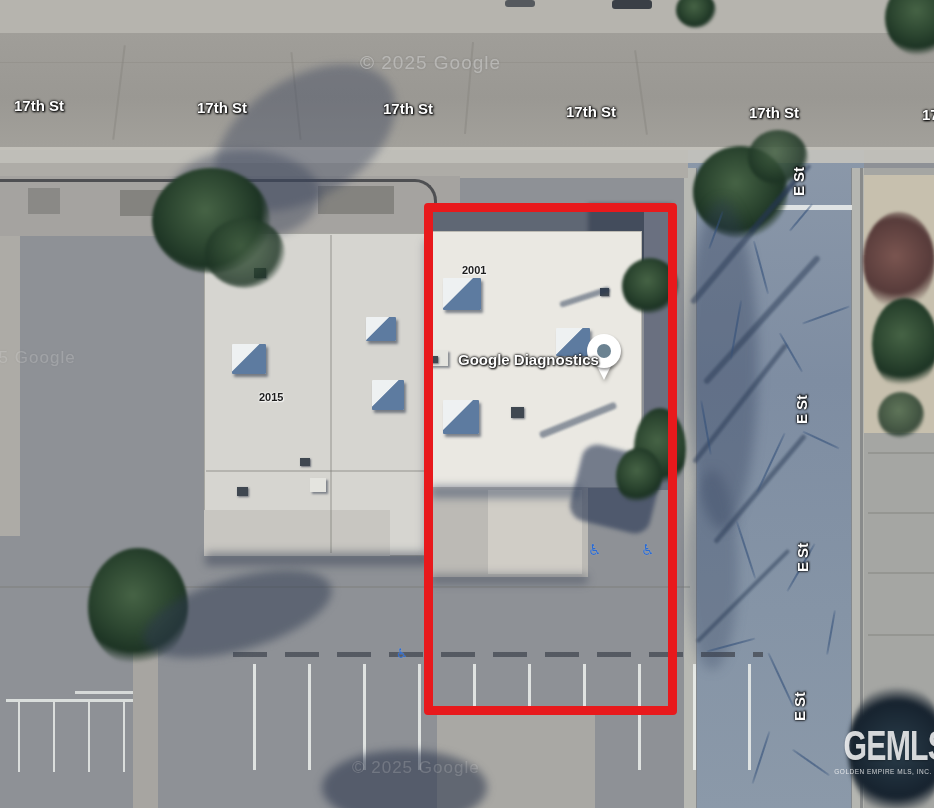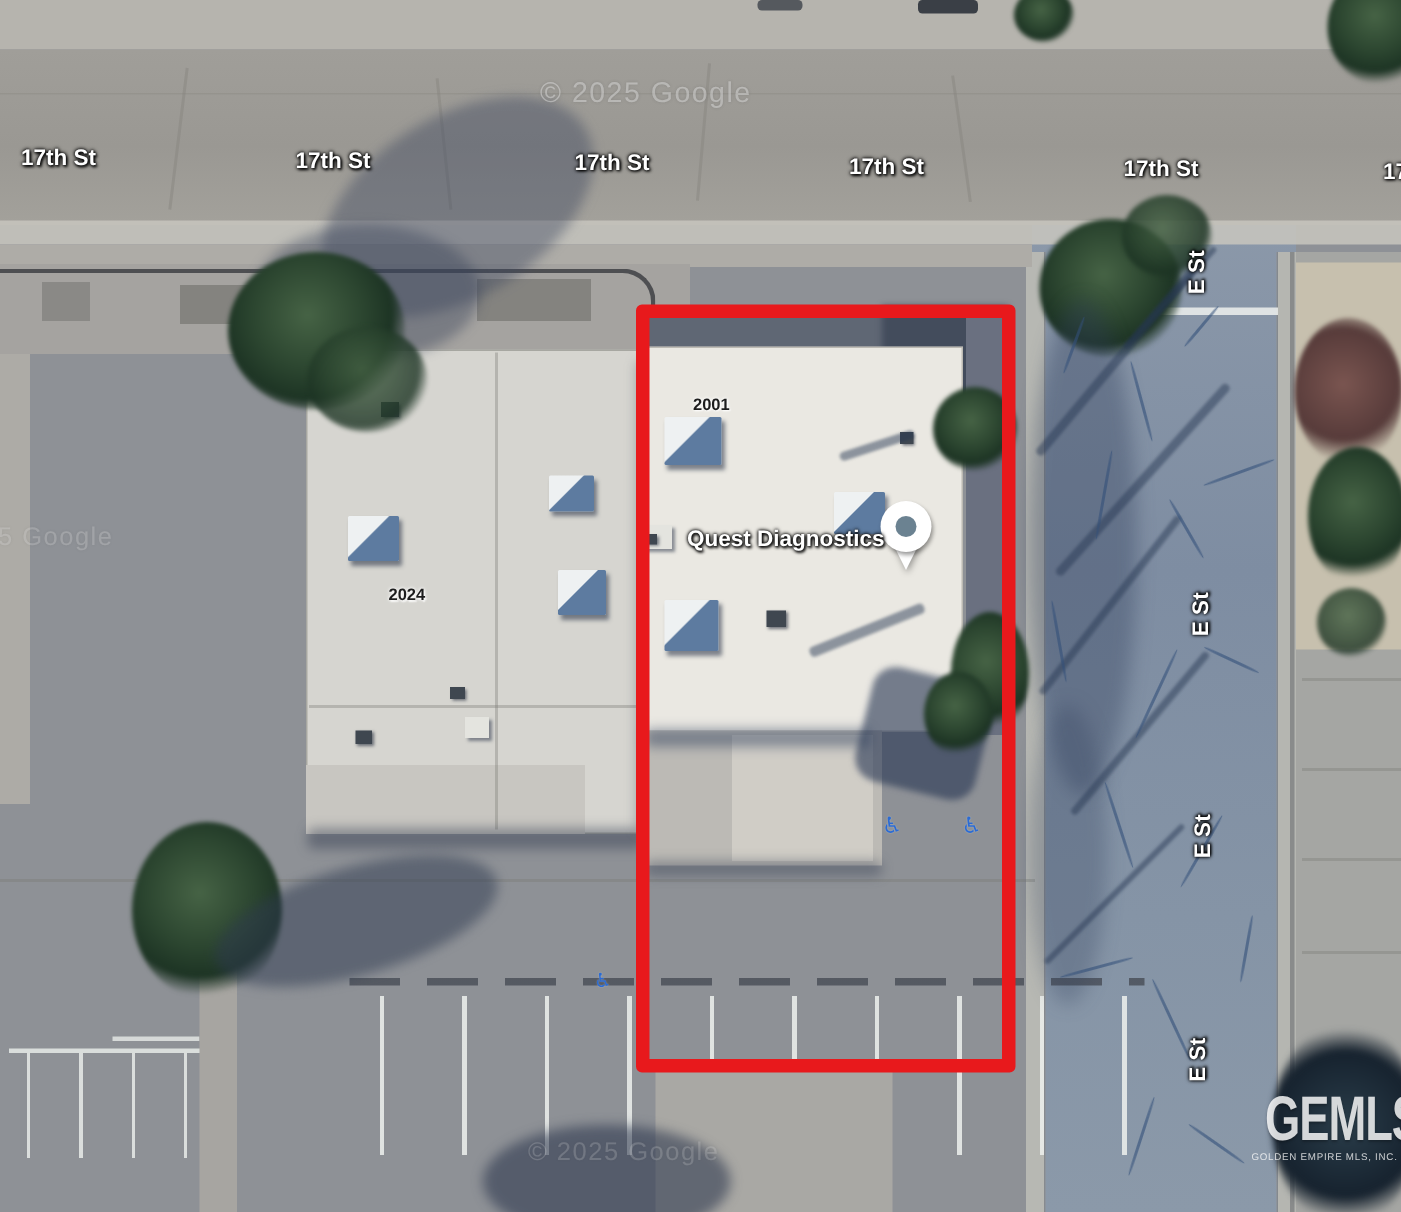--- a/index.html
+++ b/index.html
@@ -190,7 +190,7 @@
   <div class="num" style="left:462px;top:264px;">2001</div>
   <div class="num" style="left:259px;top:391px;">2024</div>
 
-  <div class="lbl" style="left:458px;top:351px;">Quest Diagnostics</div>
+  <div class="lbl" style="left:458px;top:351px;">Google Diagnostics</div>
 
   <div style="left:828px;top:728px;width:110px;height:62px;">
     <div style="left:0;top:-6px;width:110px;text-align:center;color:rgba(255,255,255,.82);font-weight:bold;font-size:42px;letter-spacing:-1px;transform:scaleX(.72);text-shadow:0 1px 2px rgba(0,0,0,.25);">GEMLS</div>

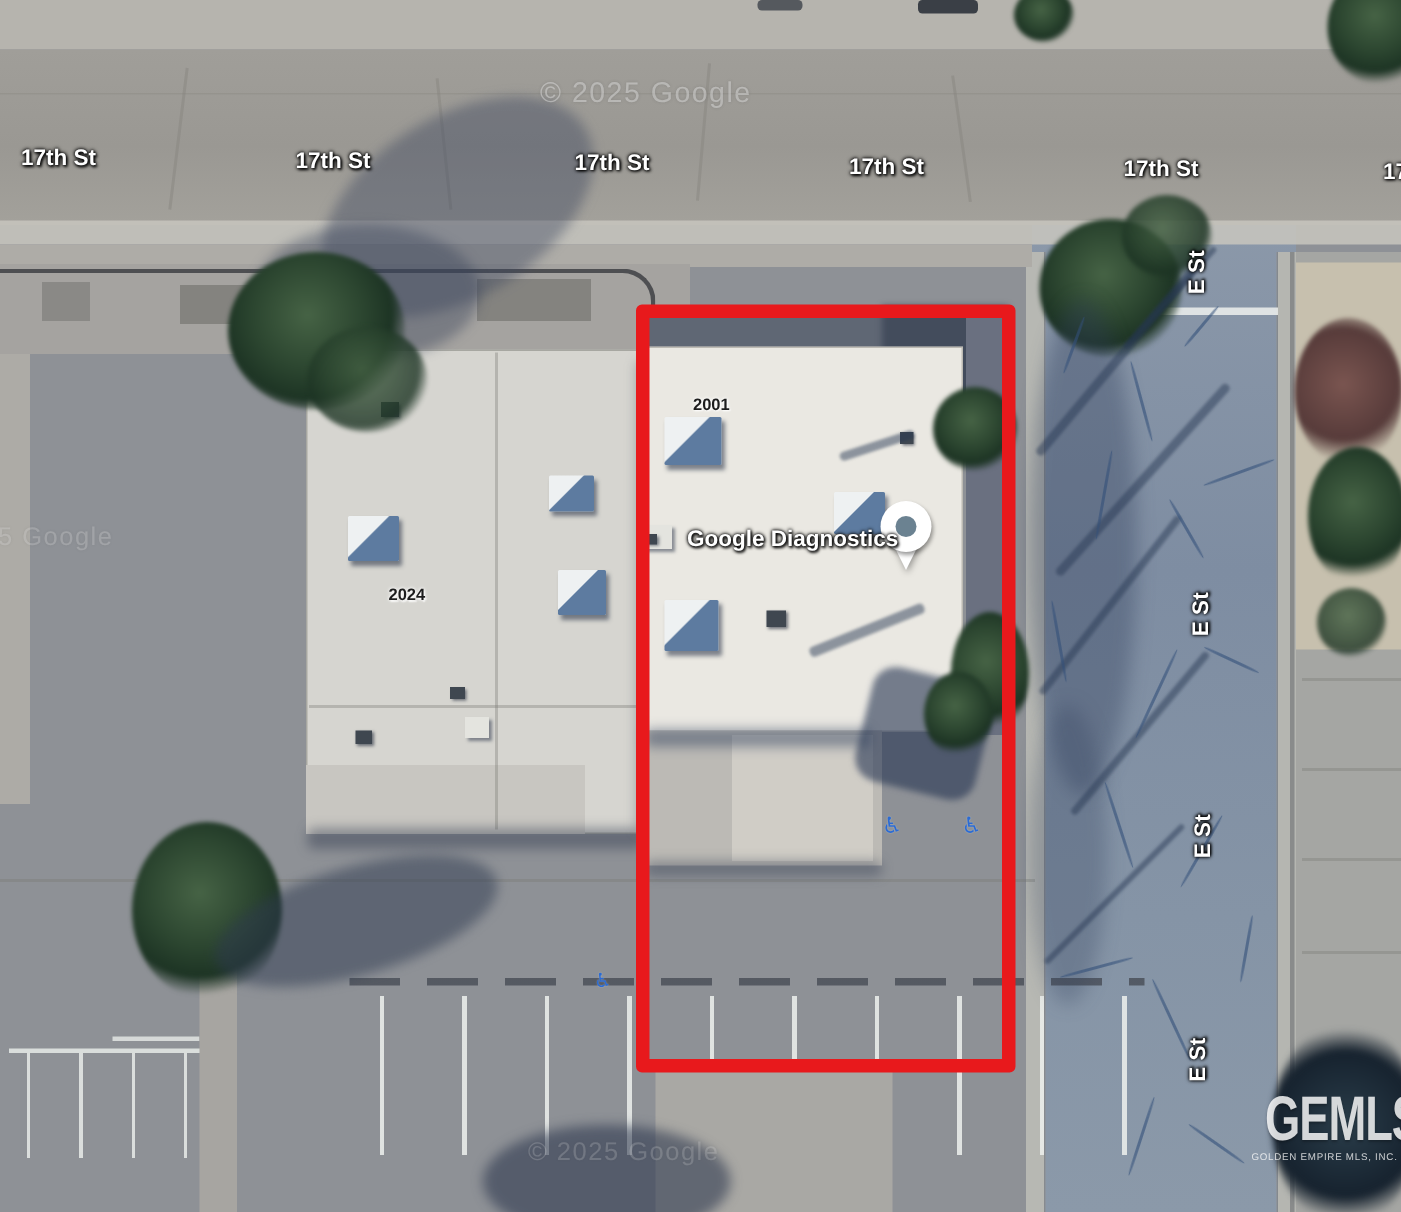--- a/index.html
+++ b/index.html
@@ -188,7 +188,7 @@
   <div class="lbl vlbl" style="left:769px;top:698px;">E St</div>
 
   <div class="num" style="left:462px;top:264px;">2001</div>
-  <div class="num" style="left:259px;top:391px;">2024</div>
+  <div class="num" style="left:259px;top:391px;">2015</div>
 
   <div class="lbl" style="left:458px;top:351px;">Google Diagnostics</div>
 

